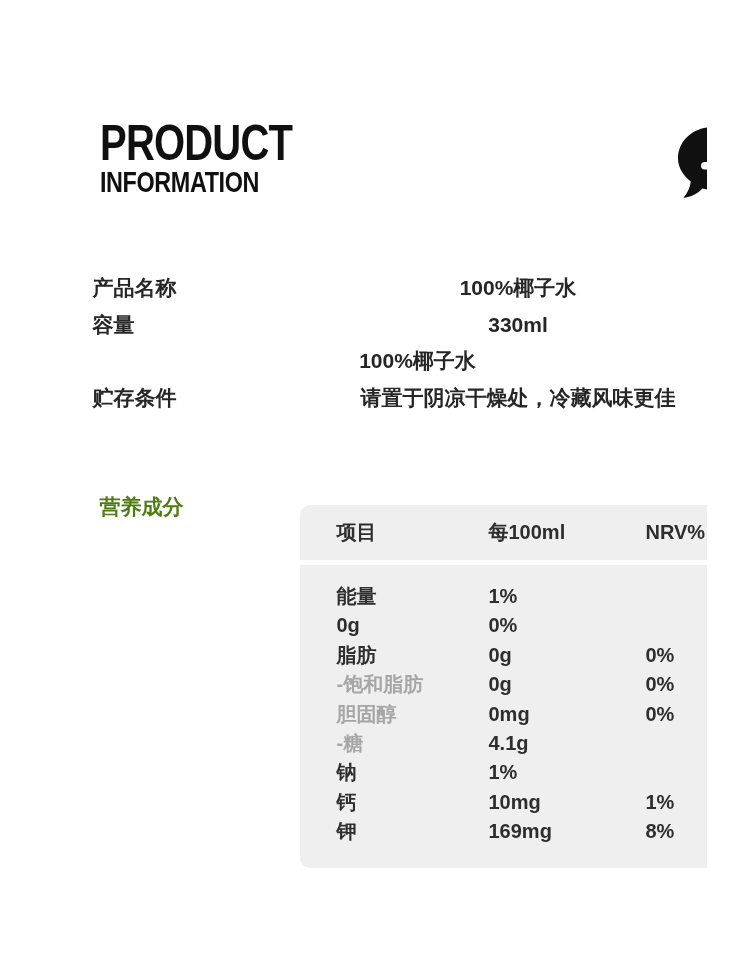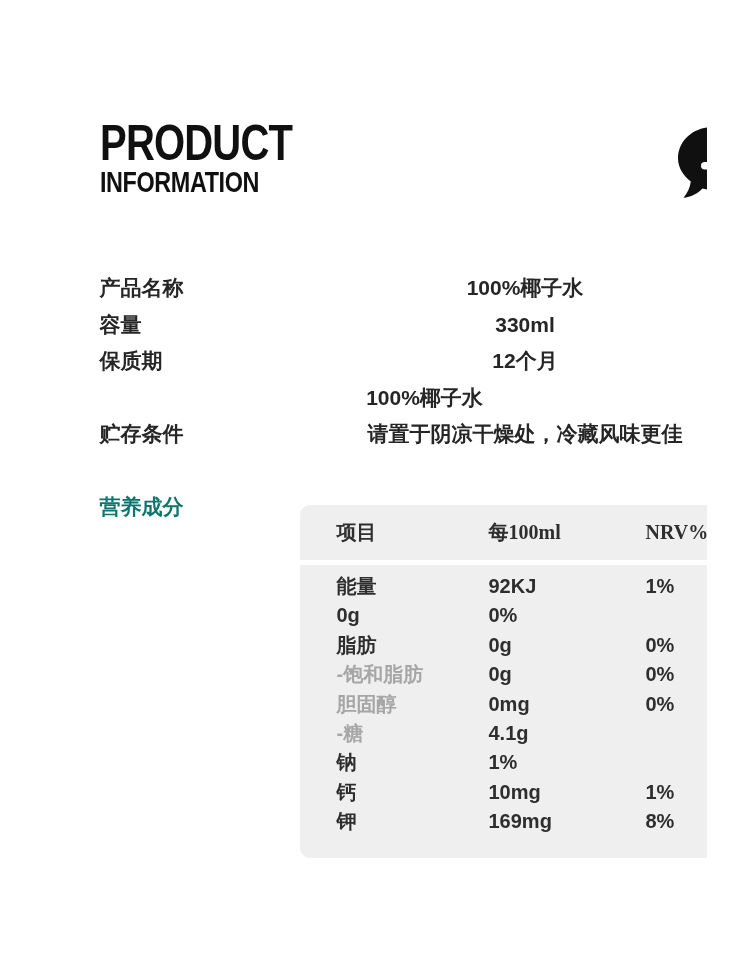--- a/index.html
+++ b/index.html
@@ -25,7 +25,7 @@
   .bubble-icon{position:absolute;left:630px;top:124px;width:78px;height:74px;}
   .bubble-icon svg{display:block;width:100%;height:100%;}
   
-  .info-list{position:absolute;left:56px;top:270px;width:650px;}
+  .info-list{position:absolute;left:49px;top:270px;width:650px;}
   .info-row{display:flex;line-height:36.6px;font-size:21px;font-weight:600;color:#262626;}
   .info-label{flex:0 0 201px;}
   .info-value{flex:1;white-space:nowrap;text-align:center;}

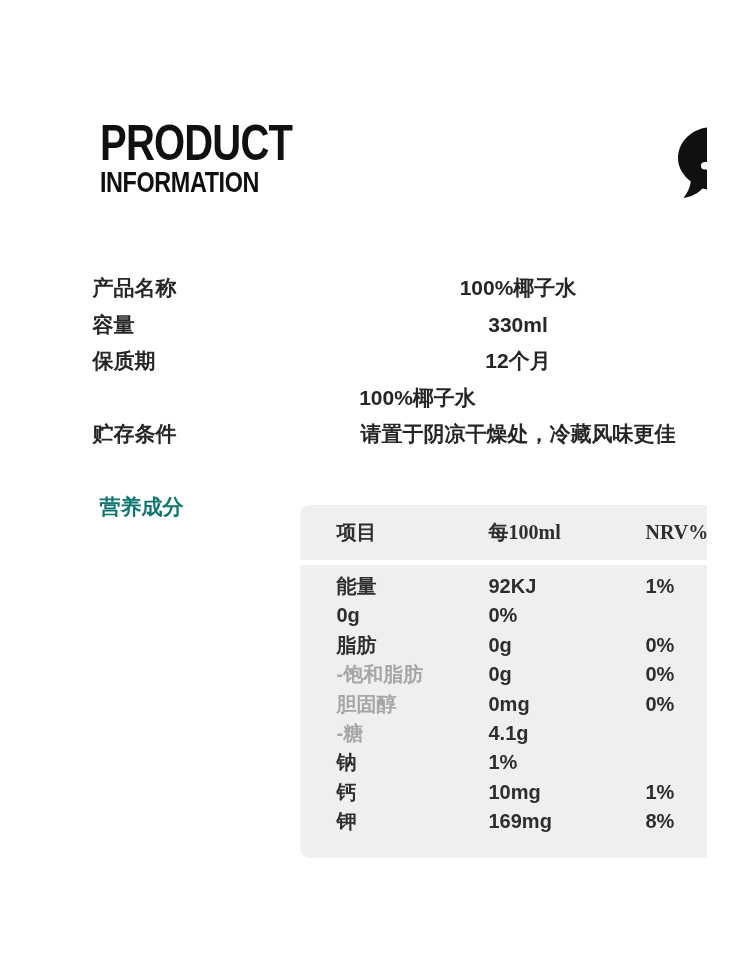--- a/index.html
+++ b/index.html
@@ -79,10 +79,6 @@
       <div class="info-value">330ml</div>
     </div>
     <div class="info-row">
-      <div class="info-label">保质期</div>
-      <div class="info-value">12个月</div>
-    </div>
-    <div class="info-row">
       <div class="info-value">100%椰子水</div>
     </div>
     <div class="info-row">

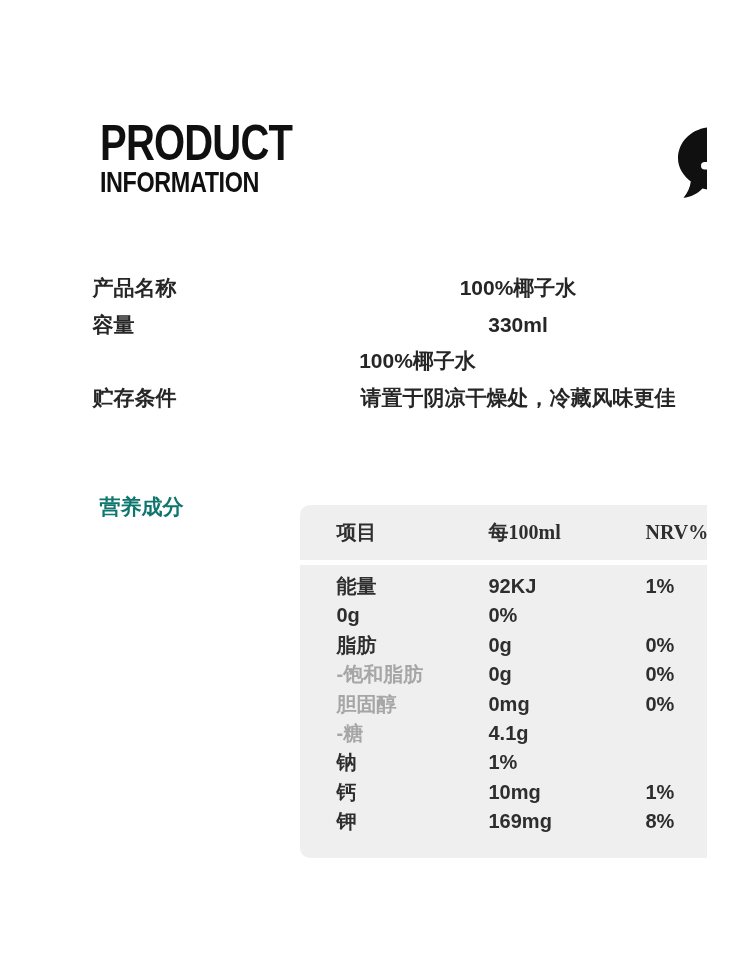--- a/index.html
+++ b/index.html
@@ -31,7 +31,7 @@
   .info-value{flex:1;white-space:nowrap;text-align:center;}
   .section-label{
     position:absolute;left:56px;top:496px;
-    font-size:21px;line-height:22px;font-weight:600;color:#0f766e;
+    font-size:21px;line-height:22px;font-weight:600;color:#4d7c0f;
   }
   
   .ntable{position:absolute;left:256px;top:505px;width:440px;}

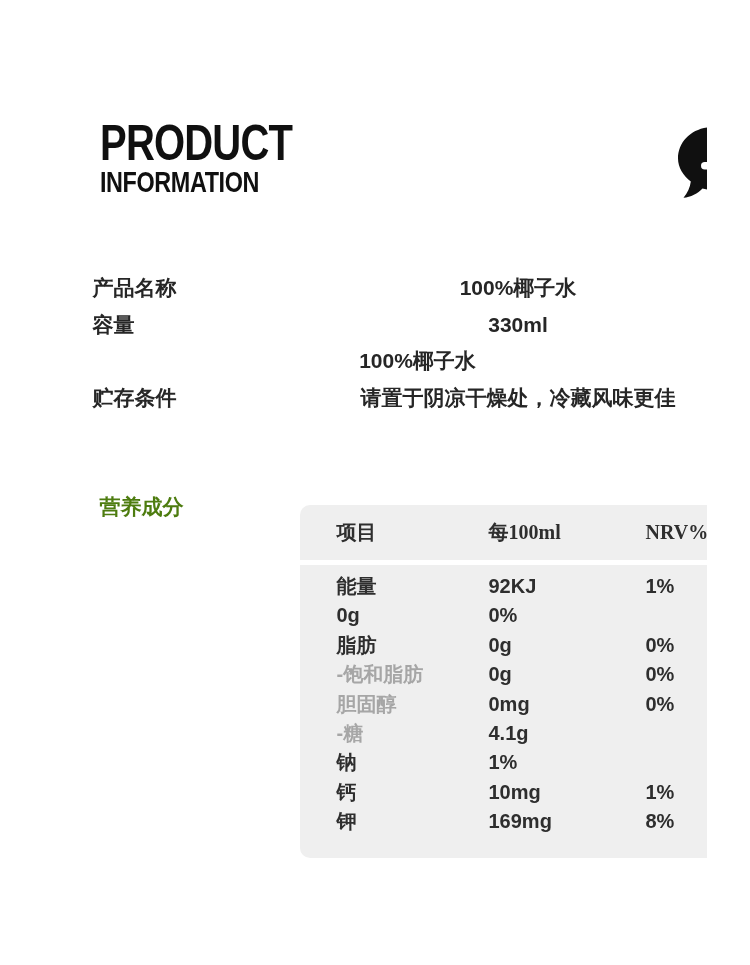--- a/index.html
+++ b/index.html
@@ -41,7 +41,6 @@
     padding:0 8px 0 37px;box-sizing:border-box;
     font-size:20px;font-weight:600;color:#2e2e2e;
     margin-bottom:5px;
-    font-family:Liberation Serif, serif;
   }
   .ntbody{
     background:#efefef;border-radius:0 0 10px 10px;

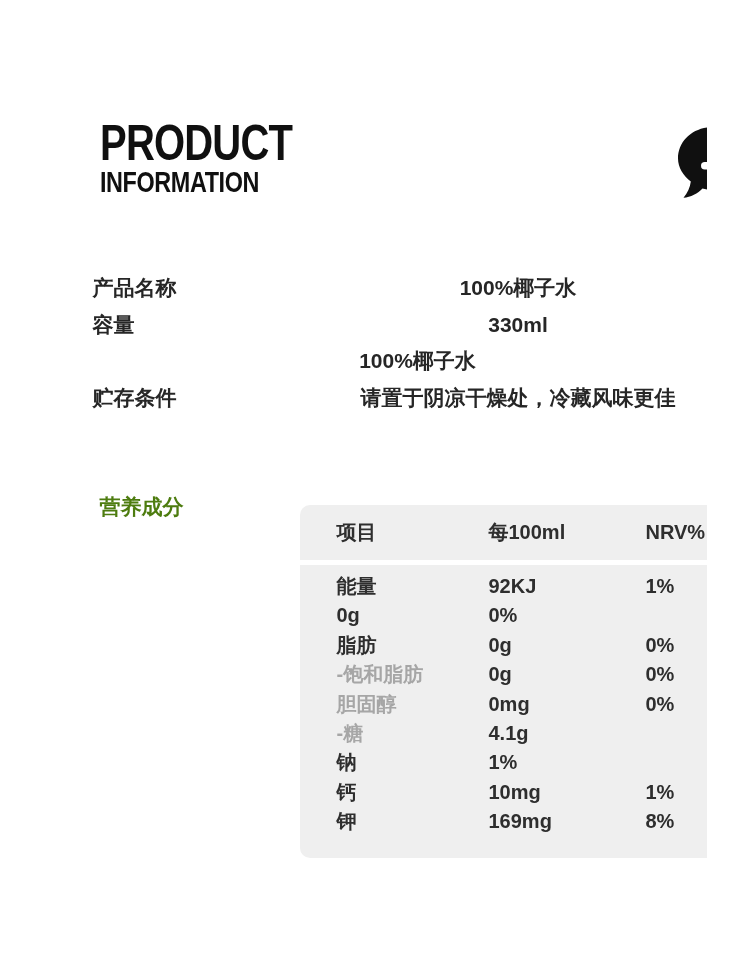--- a/index.html
+++ b/index.html
@@ -44,7 +44,7 @@
   }
   .ntbody{
     background:#efefef;border-radius:0 0 10px 10px;
-    padding:7px 8px 21px 37px;box-sizing:border-box;
+    padding:17px 8px 21px 37px;box-sizing:border-box;
   }
   .nrow{
     display:grid;grid-template-columns:152px 157px 1fr;

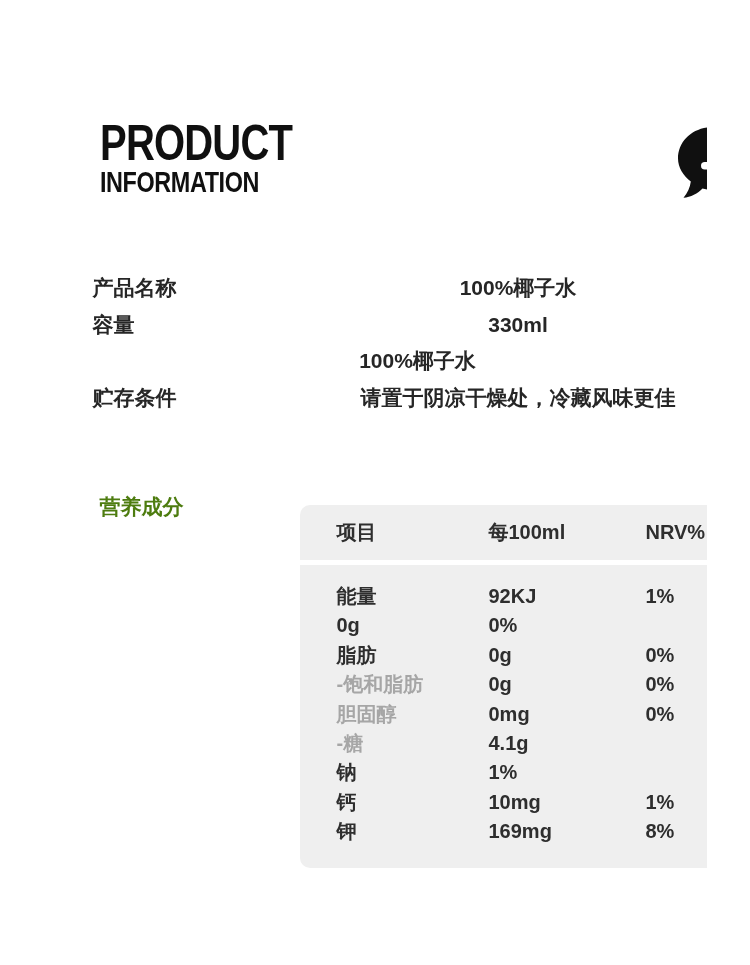--- a/index.html
+++ b/index.html
@@ -97,7 +97,6 @@
     <div class="ntbody">
       <div class="nrow">
         <div>能量</div>
-        <div>92KJ</div>
         <div>1%</div>
       </div>
       <div class="nrow">

